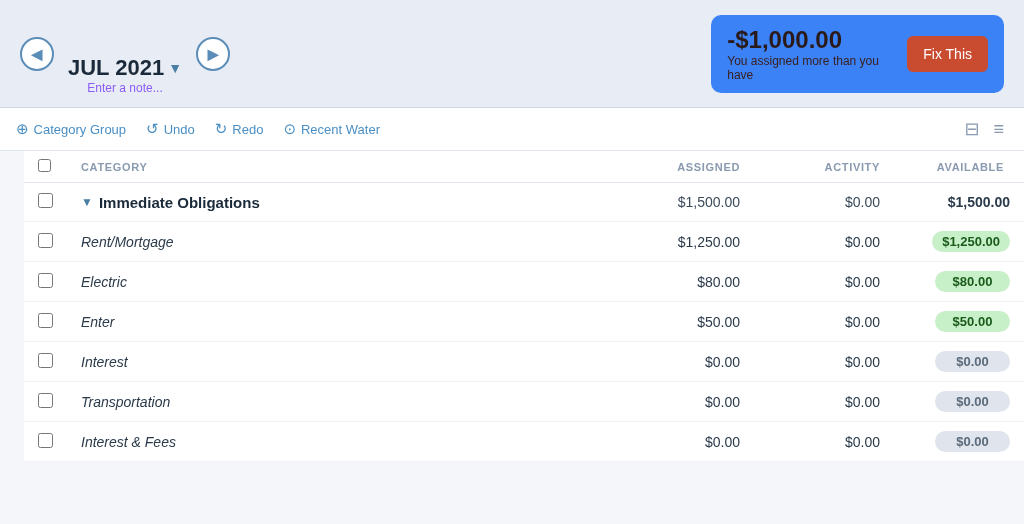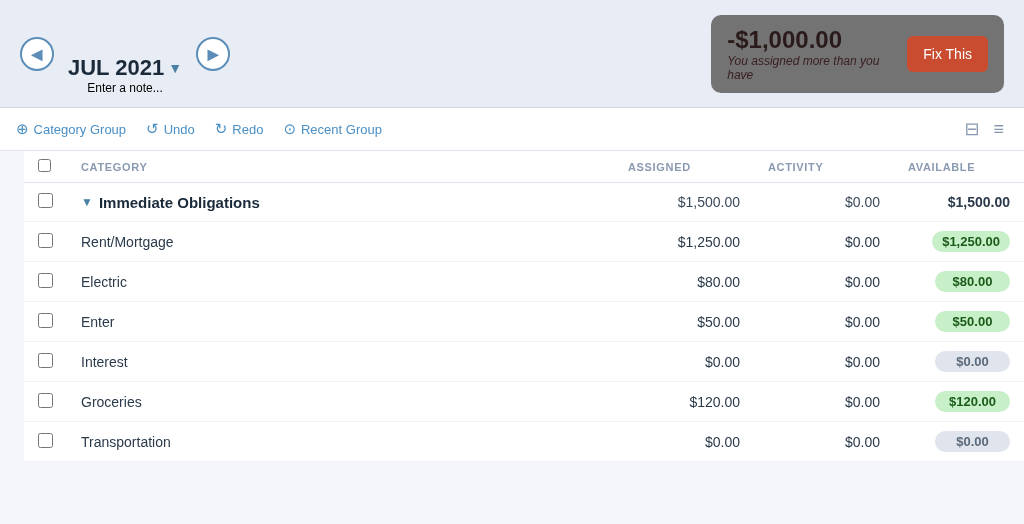--- a/index.html
+++ b/index.html
@@ -63,7 +63,7 @@
 
     
     .alert-banner {
-      background: #737373;
+      background: #3b82f6;
       border-radius: 10px;
       padding: 11px 16px;
       display: flex;

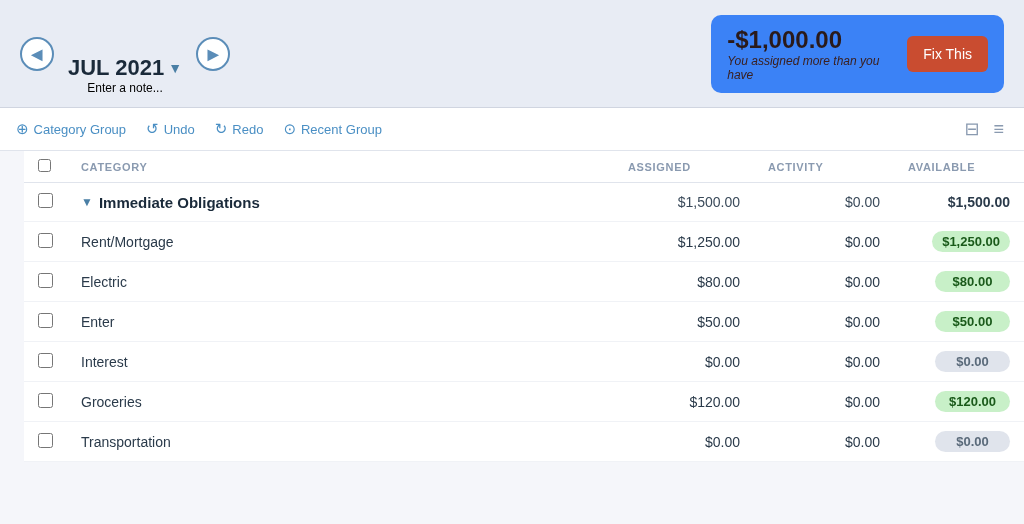--- a/index.html
+++ b/index.html
@@ -79,7 +79,6 @@
       font-size: 12px;
       color: #3a2020;
       max-width: 160px;
-      font-style: italic;
     }
     .fix-btn {
       background: #c94c30;

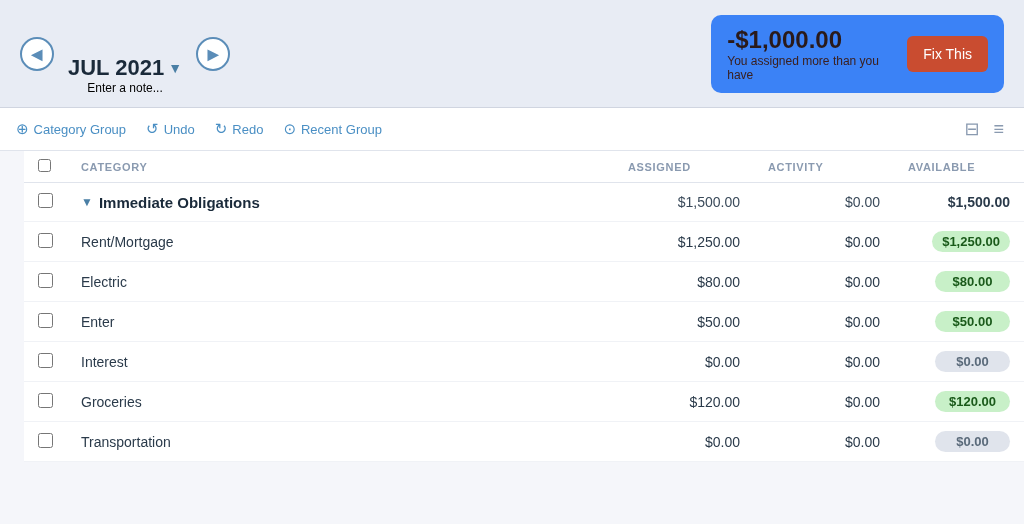--- a/index.html
+++ b/index.html
@@ -57,7 +57,7 @@
     }
     .month-title .note-text {
       font-size: 12px;
-      color: #000000;
+      color: #8b5cf6;
       text-align: center;
     }
 

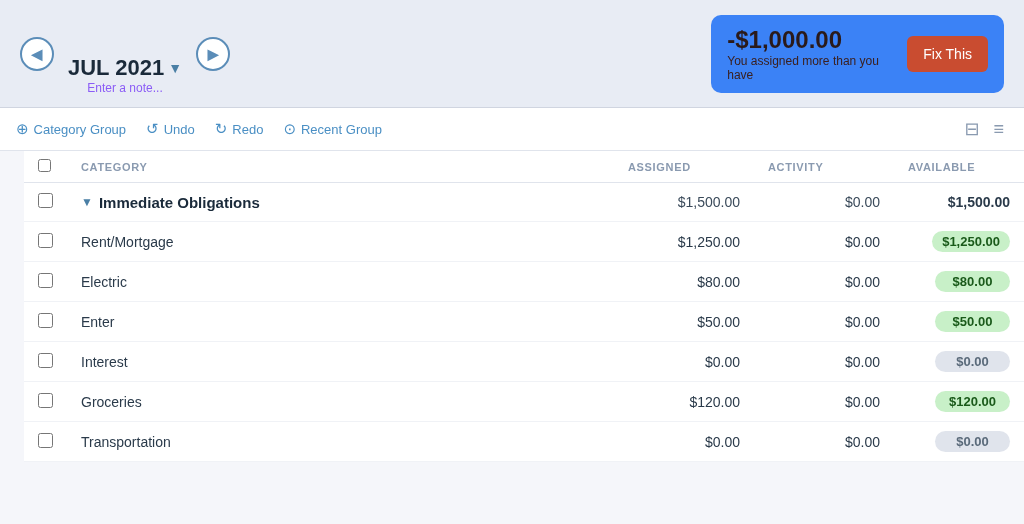--- a/index.html
+++ b/index.html
@@ -279,7 +279,7 @@
     </button>
     <button class="toolbar-btn">
       <span class="icon">⊙</span>
-      <span>Recent Group</span>
+      <span>Recent Water</span>
     </button>
   </div>
   <div class="toolbar-right">

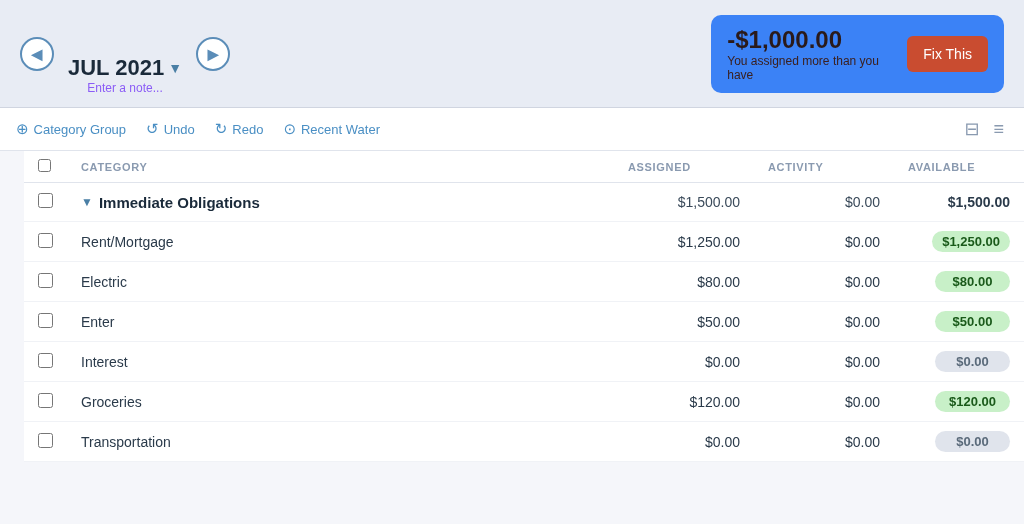--- a/index.html
+++ b/index.html
@@ -156,7 +156,7 @@
       text-align: left;
     }
     thead th.right {
-      text-align: left;
+      text-align: right;
     }
     thead th.check-col {
       width: 36px;

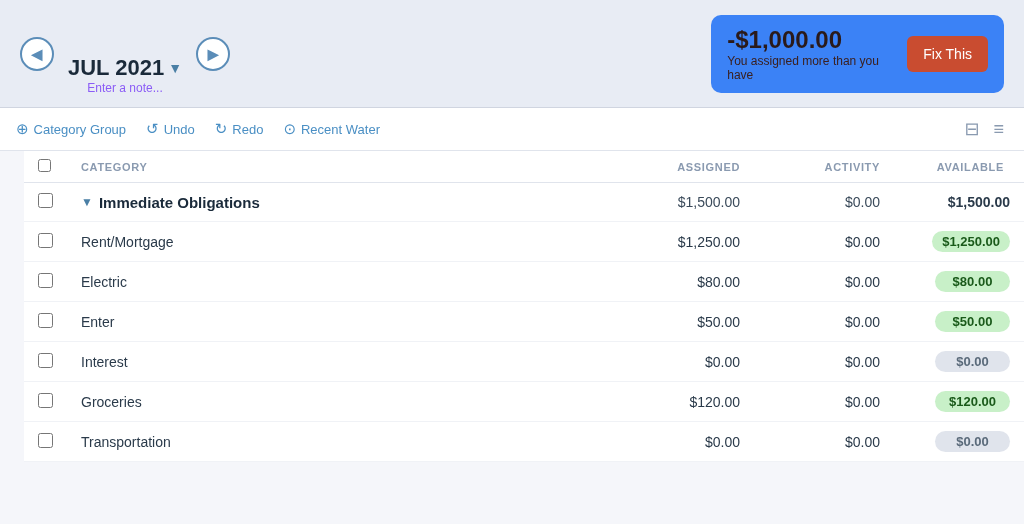--- a/index.html
+++ b/index.html
@@ -206,6 +206,7 @@
     }
     .item-name {
       padding-left: 28px;
+      font-style: italic;
     }
 
     .amount-cell {

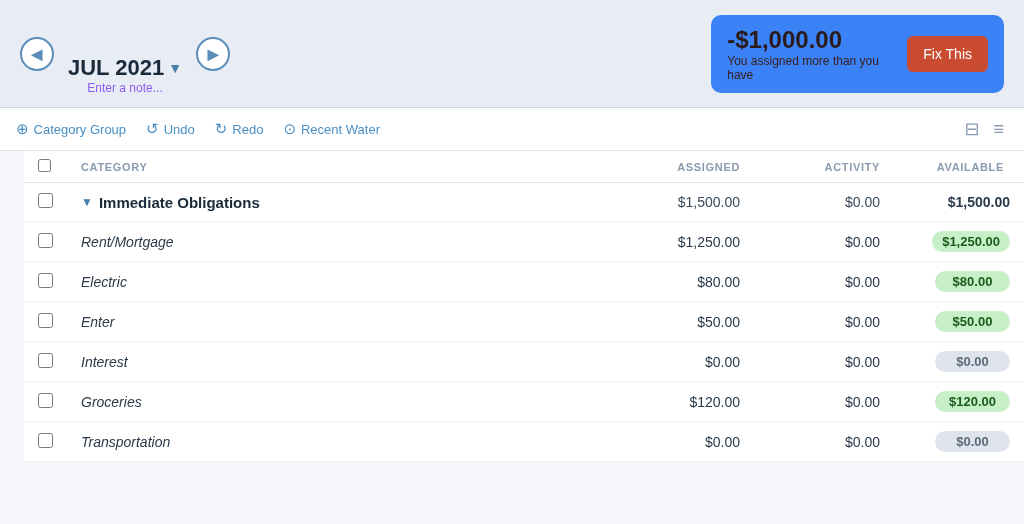--- a/index.html
+++ b/index.html
@@ -355,15 +355,6 @@
     </tr>
         <tr class="item-row">
       <td class="check-cell"><input type="checkbox" style=""></td>
-      <td class="item-name">Groceries</td>
-      <td class="amount-cell">$120.00</td>
-      <td class="amount-cell">$0.00</td>
-      <td class="available-cell">
-        <span class="badge badge-green">$120.00</span>
-      </td>
-    </tr>
-        <tr class="item-row">
-      <td class="check-cell"><input type="checkbox" style=""></td>
       <td class="item-name">Transportation</td>
       <td class="amount-cell">$0.00</td>
       <td class="amount-cell">$0.00</td>

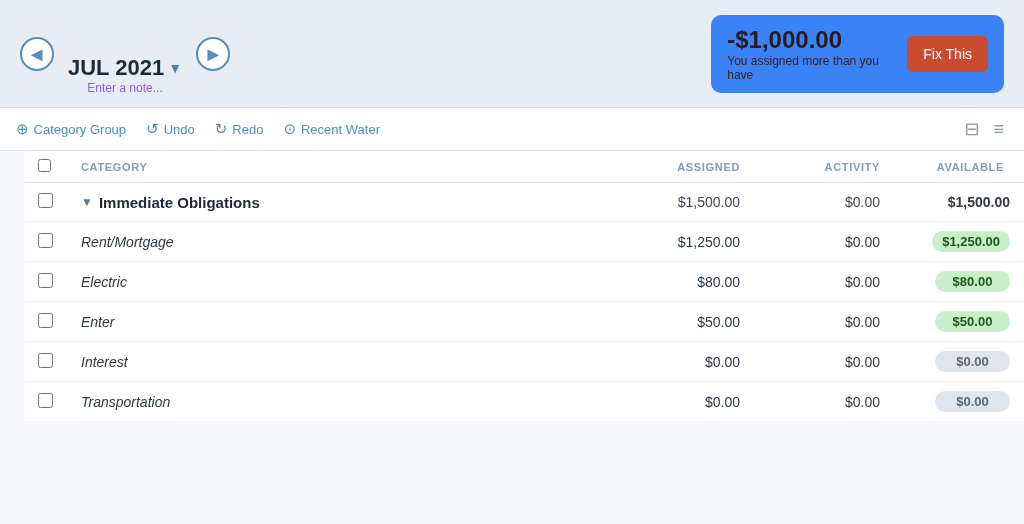--- a/index.html
+++ b/index.html
@@ -362,6 +362,15 @@
         <span class="badge badge-gray">$0.00</span>
       </td>
     </tr>
+        <tr class="item-row">
+      <td class="check-cell"><input type="checkbox" style=""></td>
+      <td class="item-name">Interest &amp; Fees</td>
+      <td class="amount-cell">$0.00</td>
+      <td class="amount-cell">$0.00</td>
+      <td class="available-cell">
+        <span class="badge badge-gray">$0.00</span>
+      </td>
+    </tr>
       </tbody>
   </table>
 </div>

